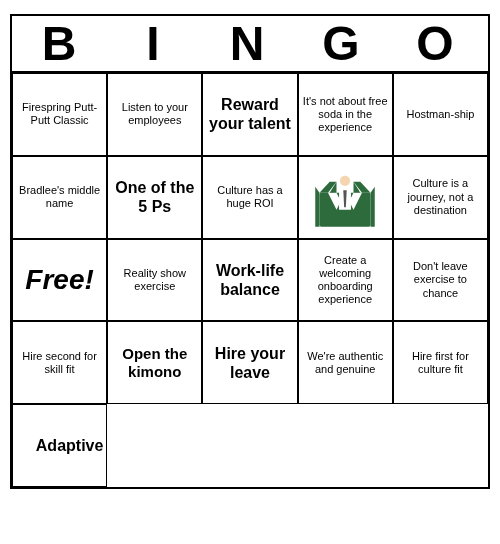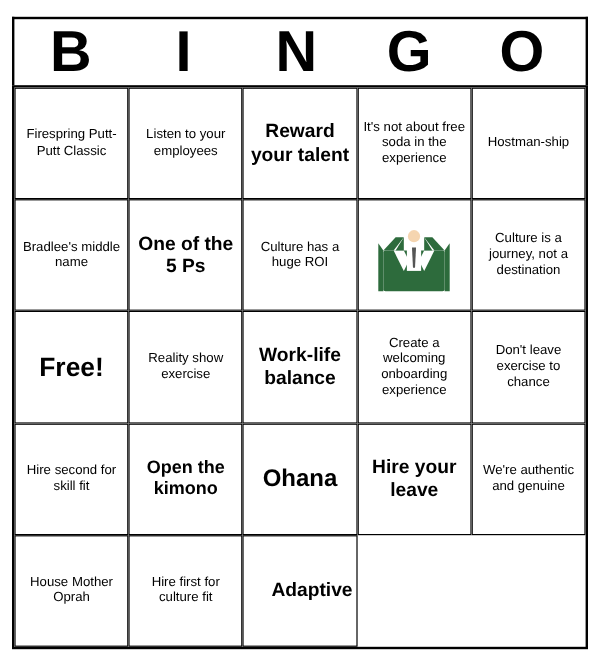--- a/index.html
+++ b/index.html
@@ -37,7 +37,7 @@
       grid-template-columns: repeat(5, 1fr);
       grid-template-rows: repeat(5, 1fr);
       width: 480px;
-      height: 470px;
+      height: 418px;
       border: 2px solid #000;
     }
 

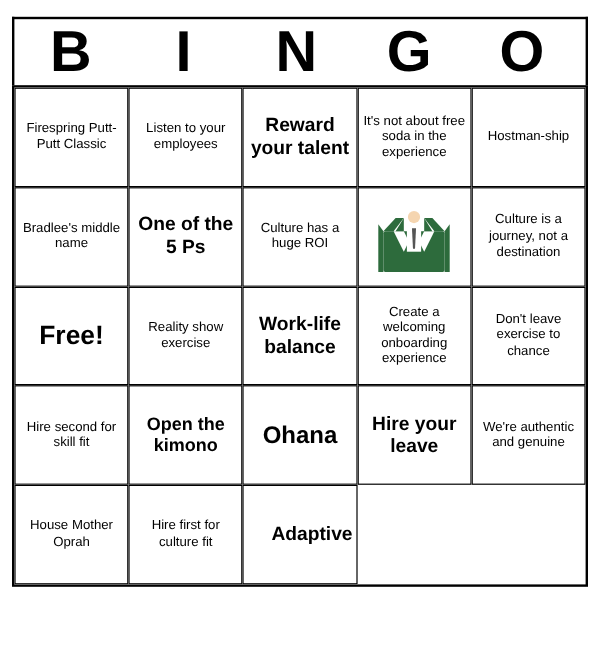--- a/index.html
+++ b/index.html
@@ -56,8 +56,9 @@
     }
 
     .bingo-cell.free {
-      font-size: 22px;
+      font-size: 28px;
       font-weight: bold;
+      font-style: italic;
     }
 
     .bingo-cell.large-text {

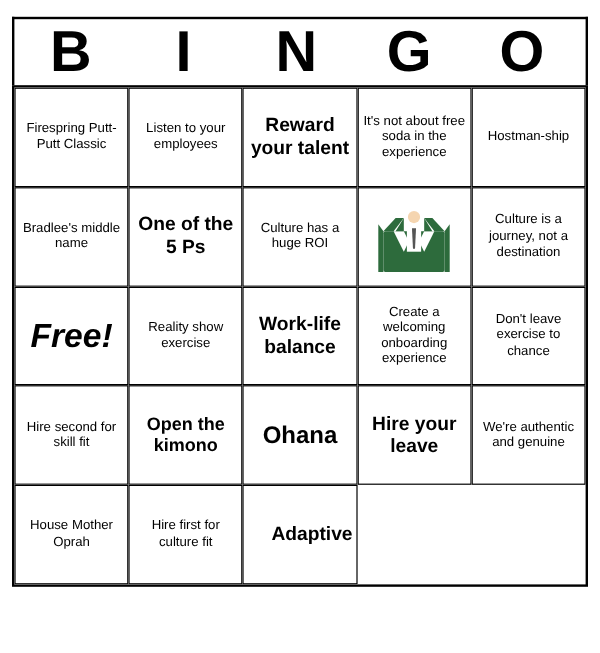--- a/index.html
+++ b/index.html
@@ -164,7 +164,6 @@
     <div class="bingo-cell">Don't leave exercise to chance</div>
     <div class="bingo-cell">Hire second for skill fit</div>
     <div class="bingo-cell open-kimono">Open the kimono</div>
-    <div class="bingo-cell ohana">Ohana</div>
 
     <div class="bingo-cell large-text">Hire your leave</div>
     <div class="bingo-cell">We're authentic and genuine</div>

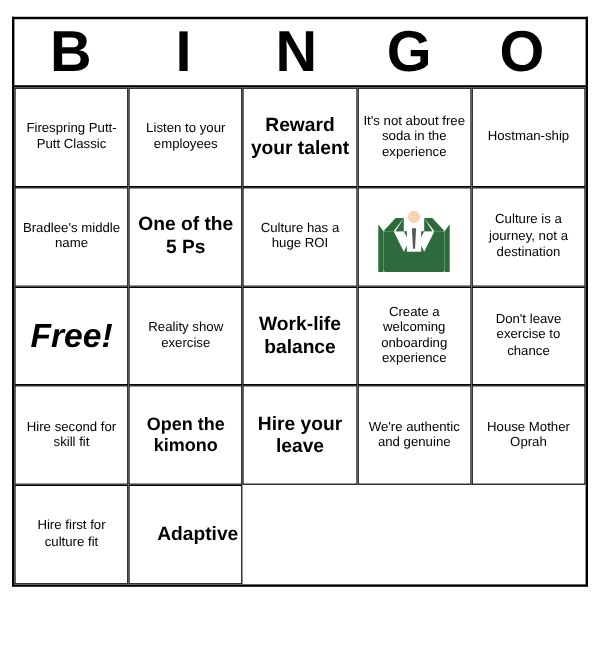--- a/index.html
+++ b/index.html
@@ -167,7 +167,6 @@
 
     <div class="bingo-cell large-text">Hire your leave</div>
     <div class="bingo-cell">We're authentic and genuine</div>
-    <div class="bingo-cell">House Mother Oprah</div>
     <div class="bingo-cell">Hire first for culture fit</div>
     <div class="bingo-cell adaptive">Adaptive</div>
   </div>

